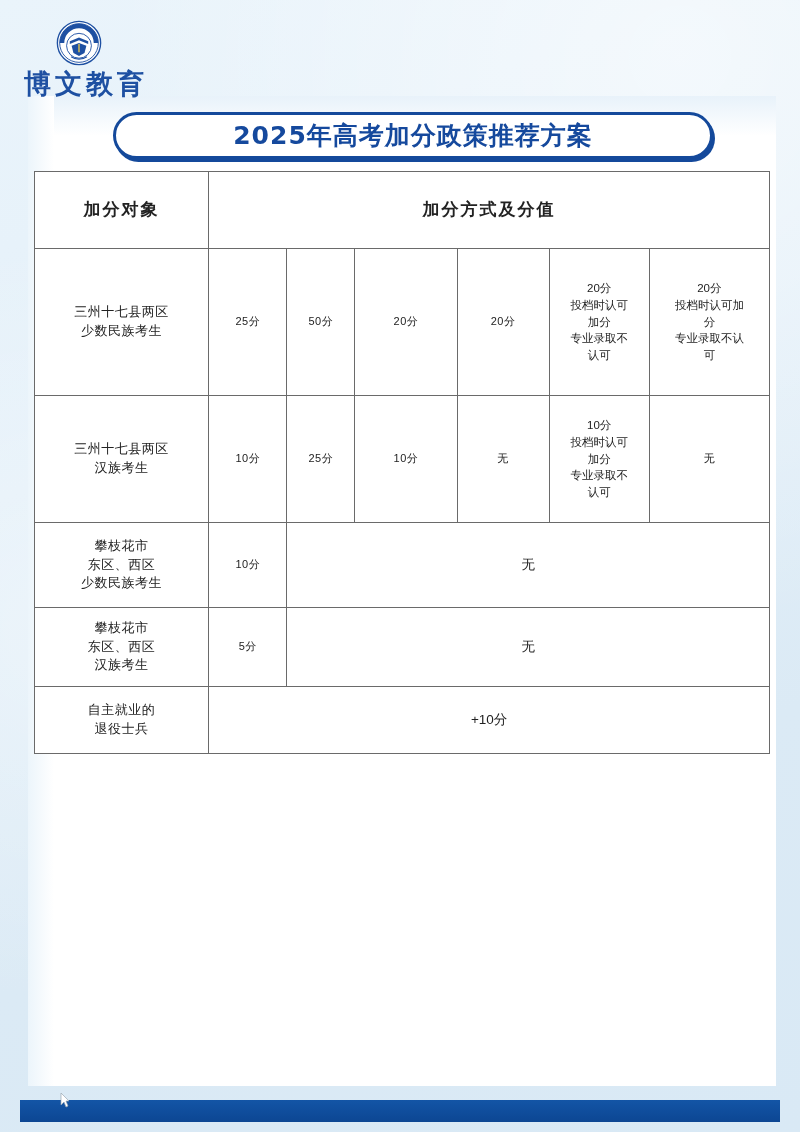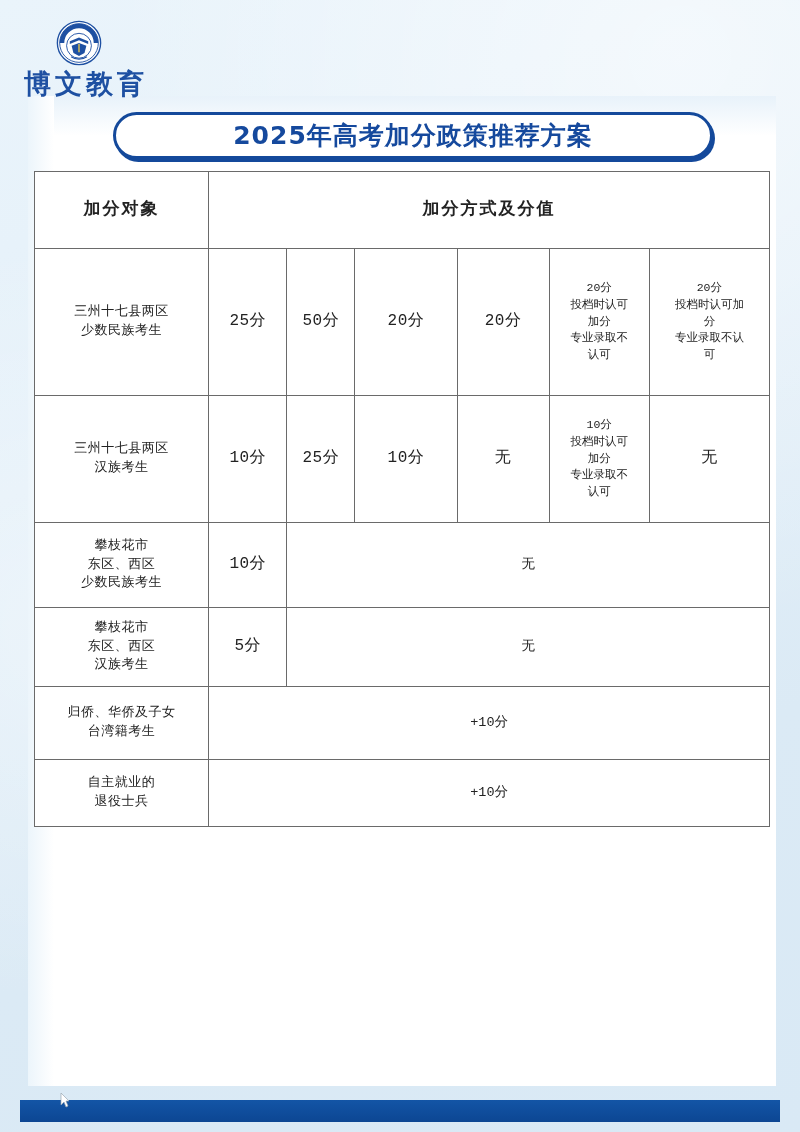--- a/index.html
+++ b/index.html
@@ -124,7 +124,7 @@
     border: 1px solid #6a6a6a;
     text-align: center;
     vertical-align: middle;
-    font-family: Liberation Mono, monospace;
+    font-family: Liberation Sans, sans-serif;
     padding: 4px 6px;
     line-height: 1.45;
     color: #222222;

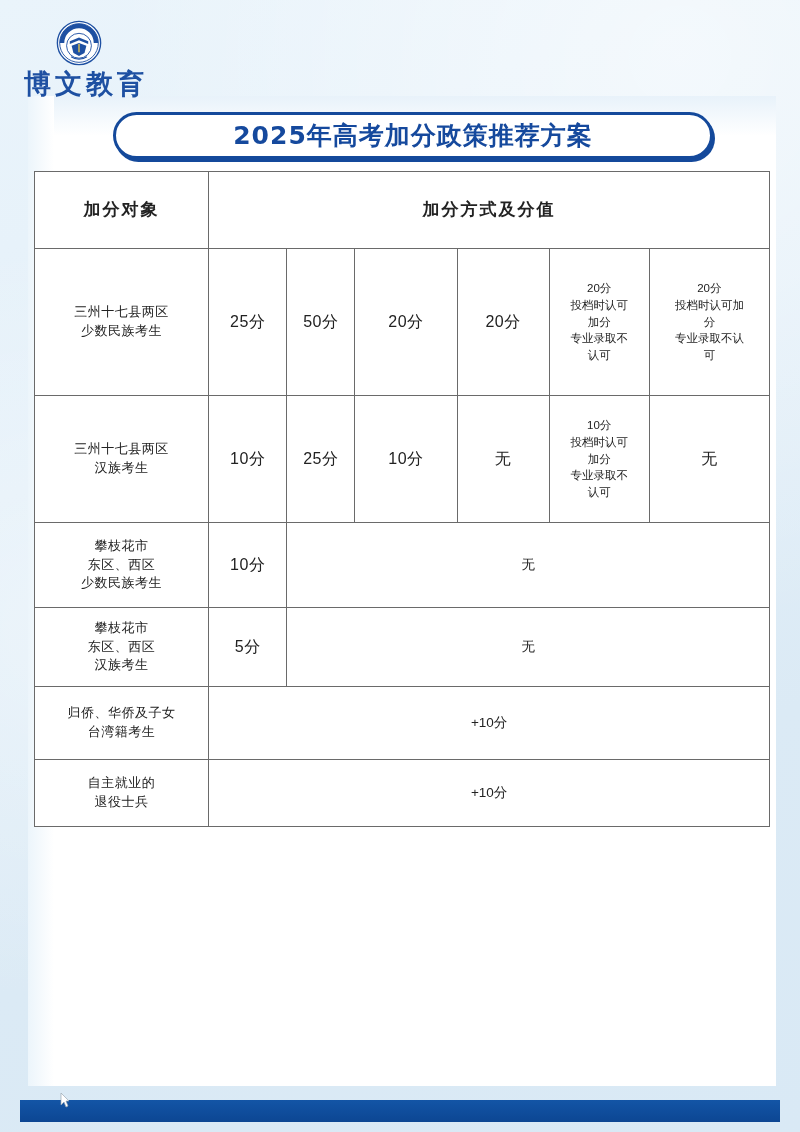--- a/index.html
+++ b/index.html
@@ -149,7 +149,7 @@
     margin-left: 40px;
   }
   .val {
-    font-size: 16px;
+    font-size: 11px;
     color: #c2686c;
     letter-spacing: 0.5px;
   }

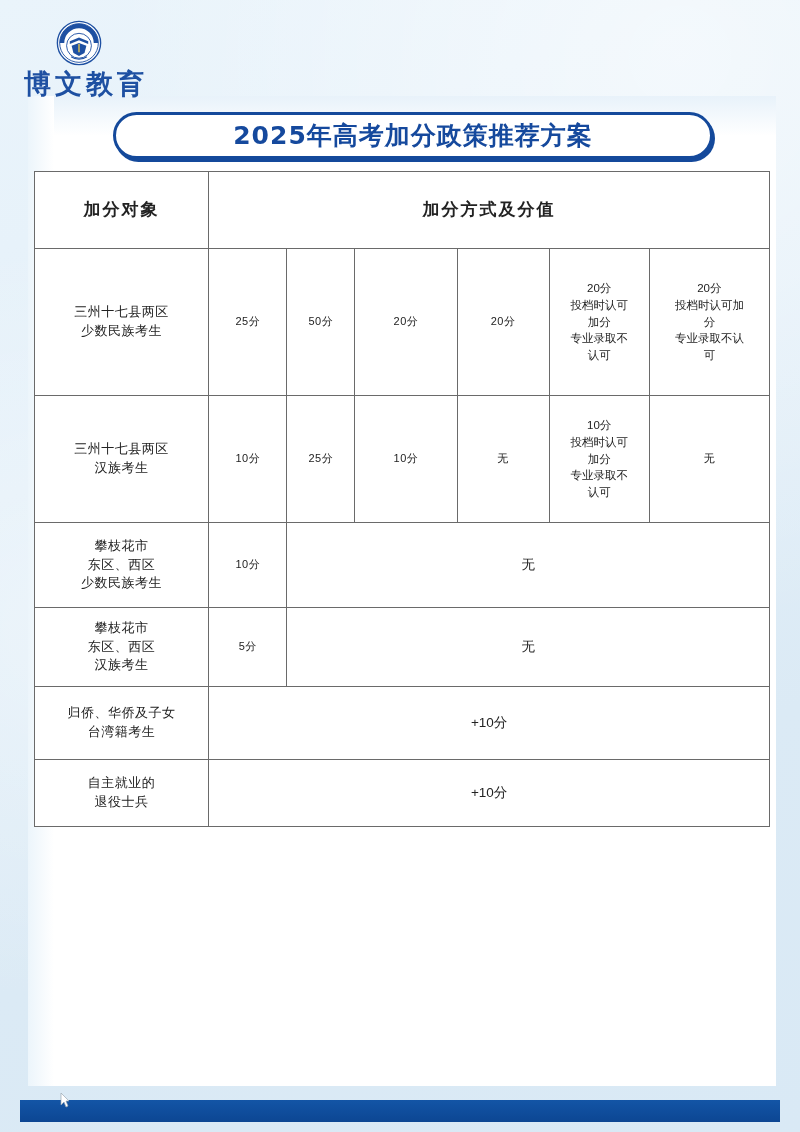--- a/index.html
+++ b/index.html
@@ -256,10 +256,6 @@
           <td class="val-wide" colspan="5">无</td>
         </tr>
 
-        <tr>
-          <td class="obj-cell" style="height:64px;">归侨、华侨及子女<br>台湾籍考生</td>
-          <td class="val-wide" colspan="6">+10分</td>
-        </tr>
 
 
 

